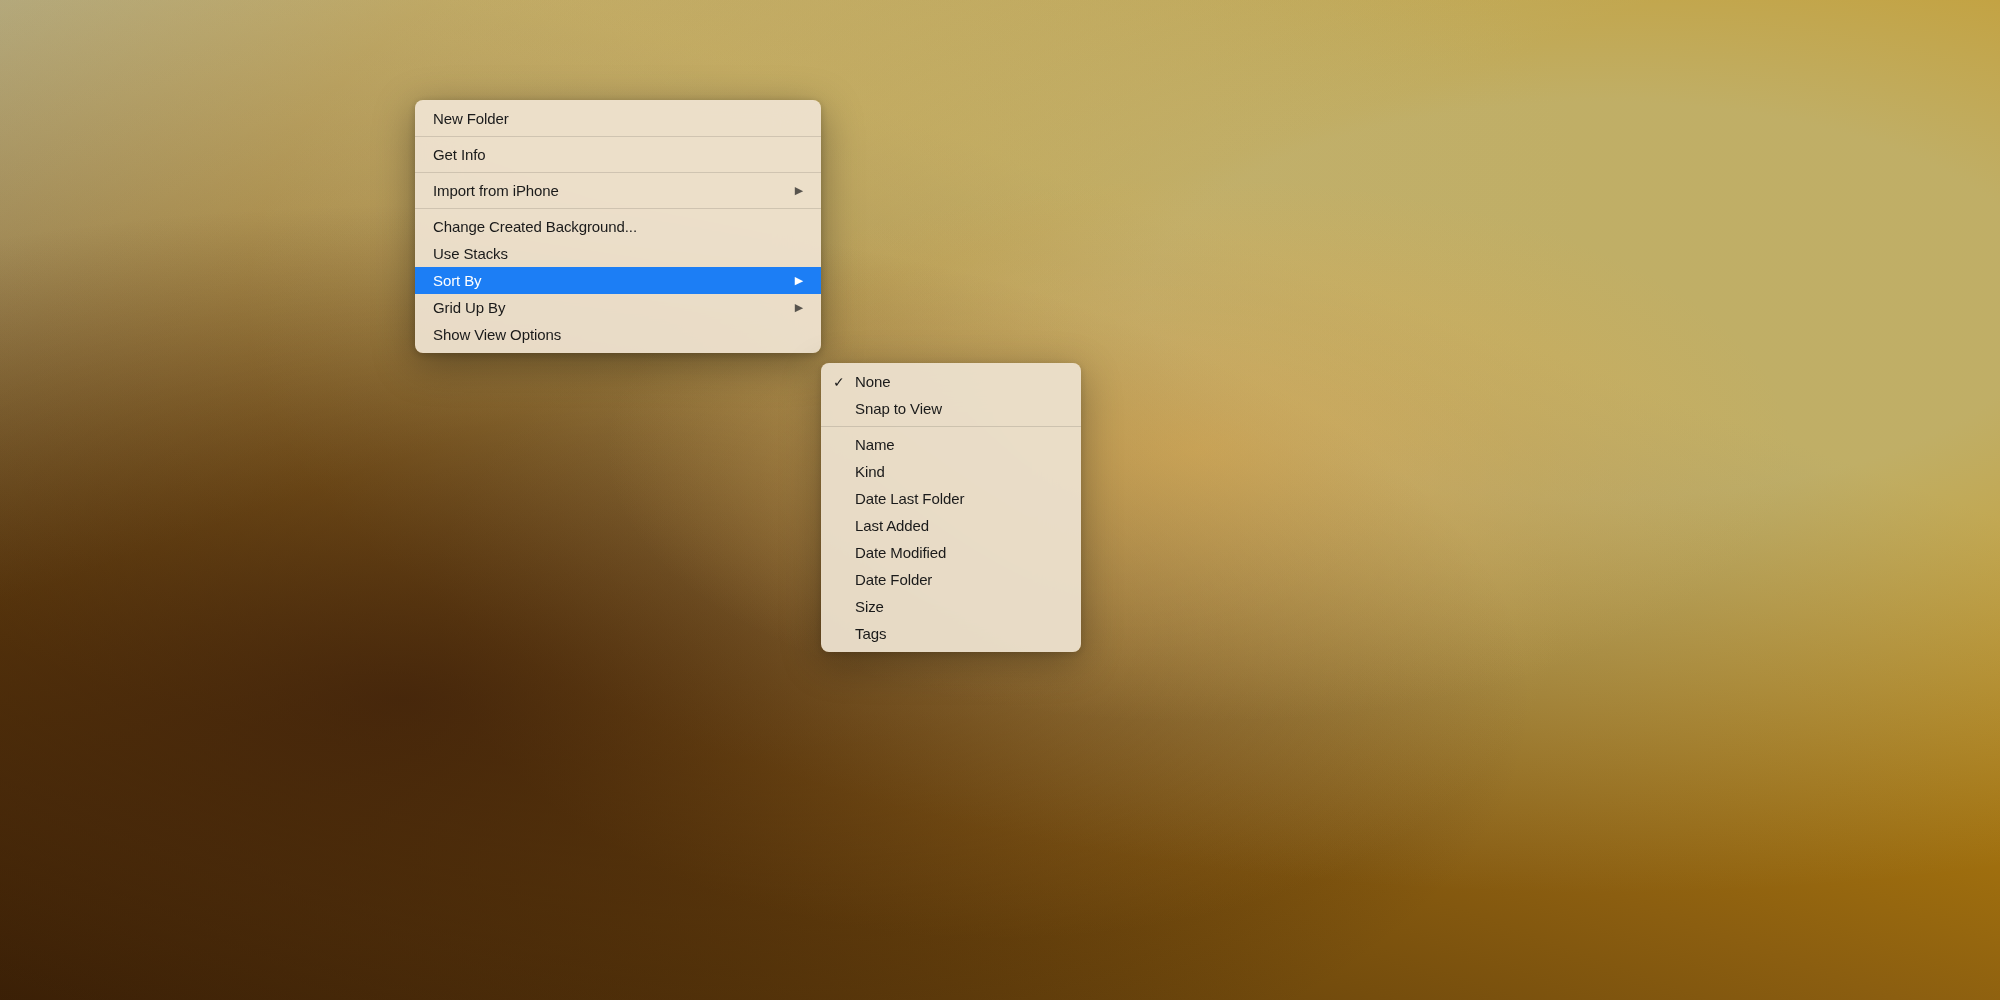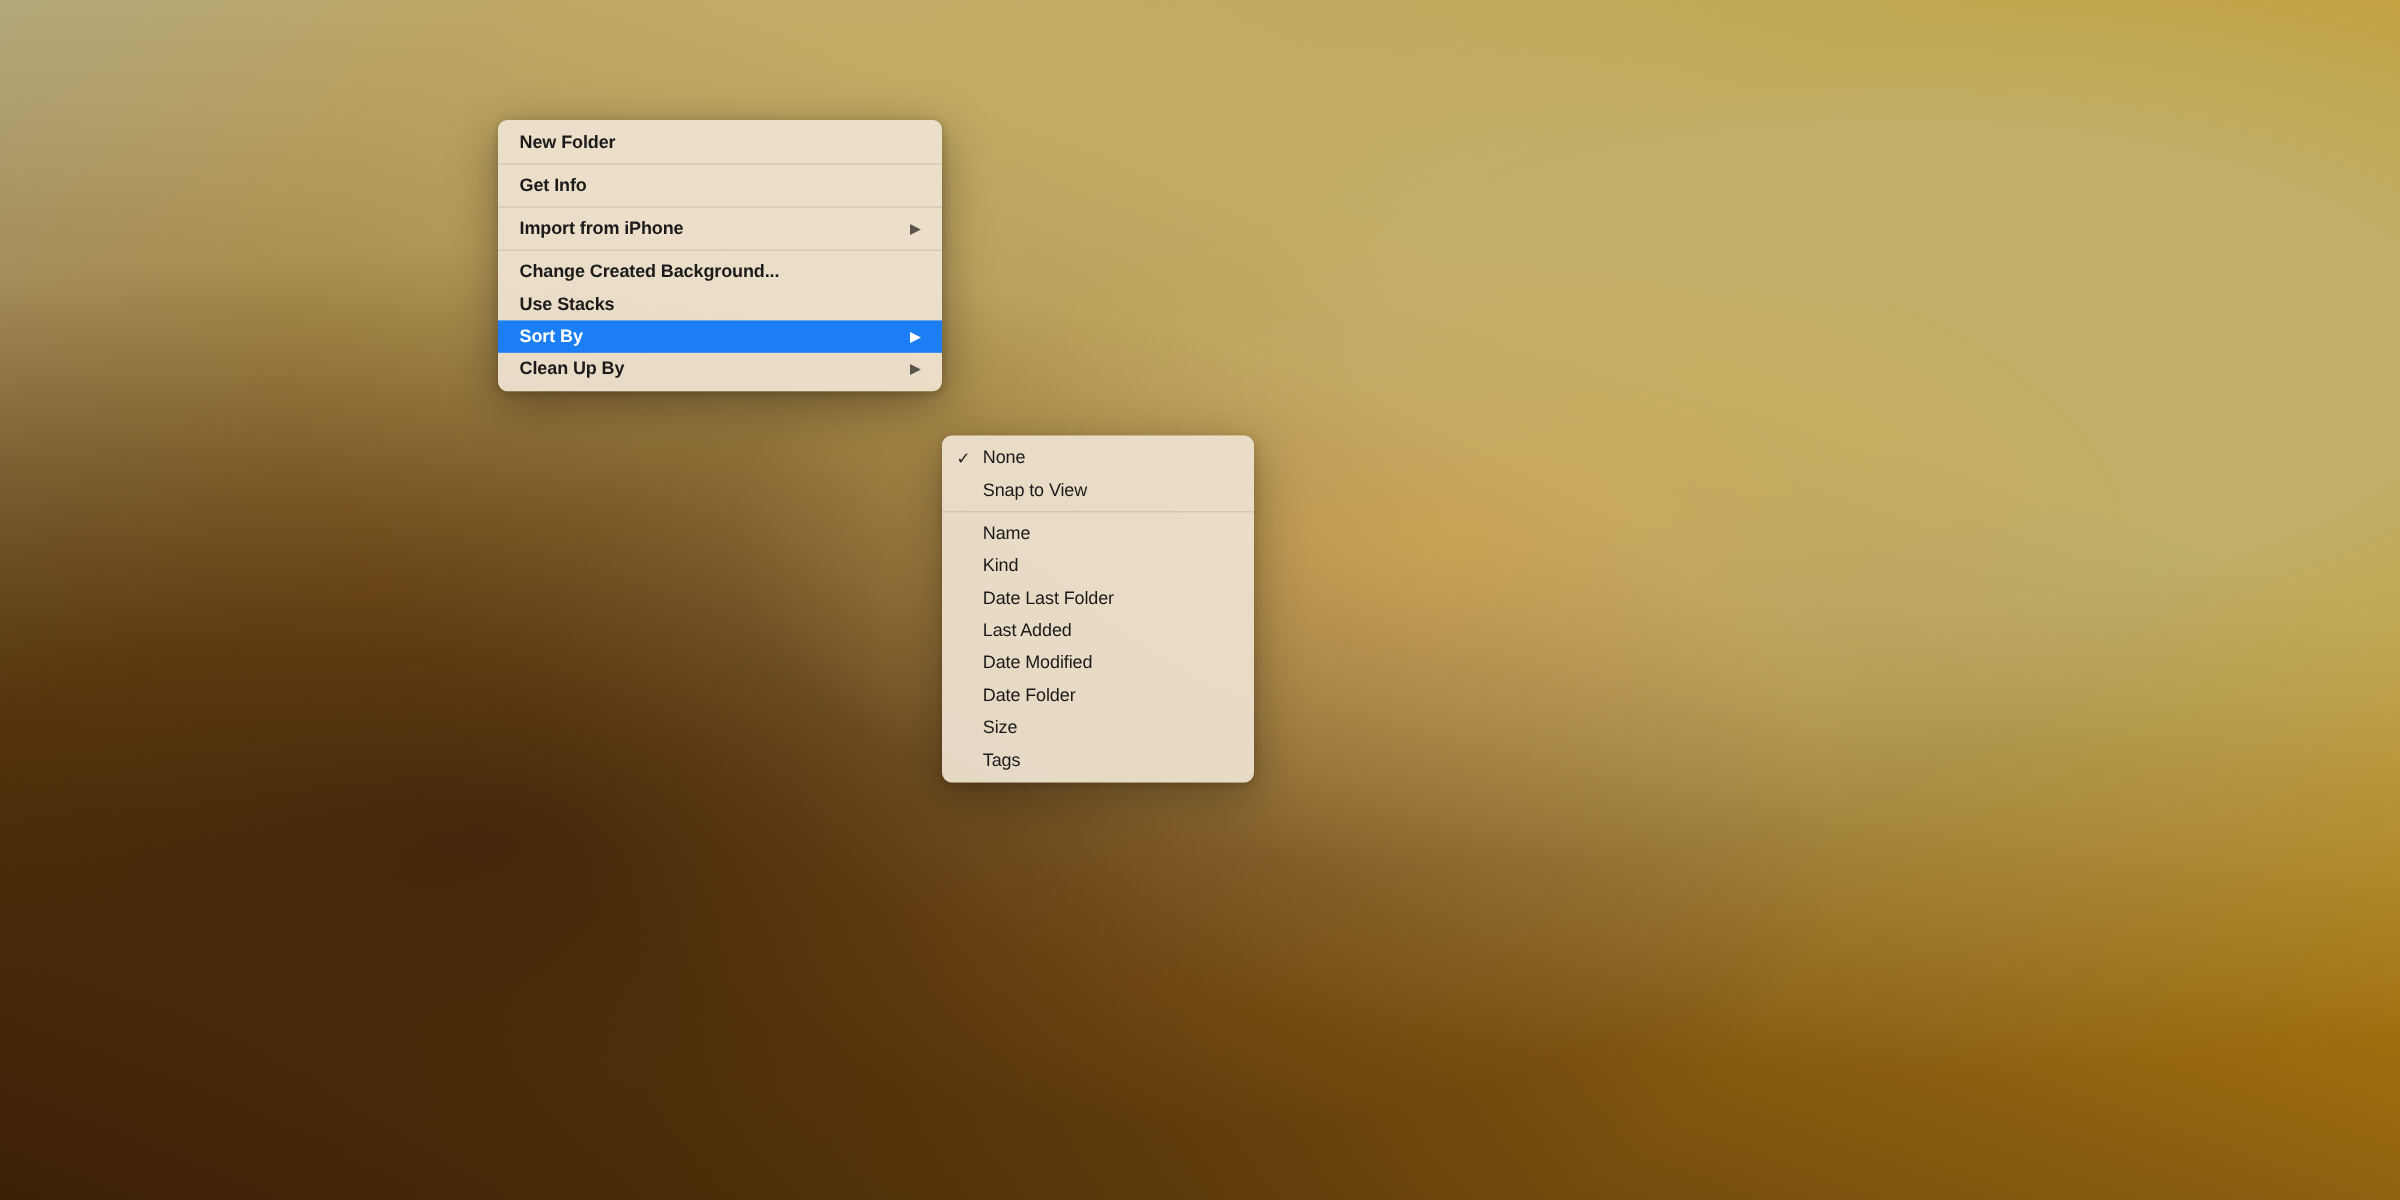--- a/index.html
+++ b/index.html
@@ -54,7 +54,7 @@
     }
 
     .context-menu {
-      width: 370px;
+      width: 406px;
       background: rgba(240, 228, 210, 0.92);
       backdrop-filter: blur(20px);
       -webkit-backdrop-filter: blur(20px);
@@ -62,7 +62,6 @@
       box-shadow: 0 10px 40px rgba(0,0,0,0.35), 0 2px 8px rgba(0,0,0,0.2);
       padding: 5px 0;
       overflow: hidden;
-      font-weight: bold;
     }
 
     .menu-item {

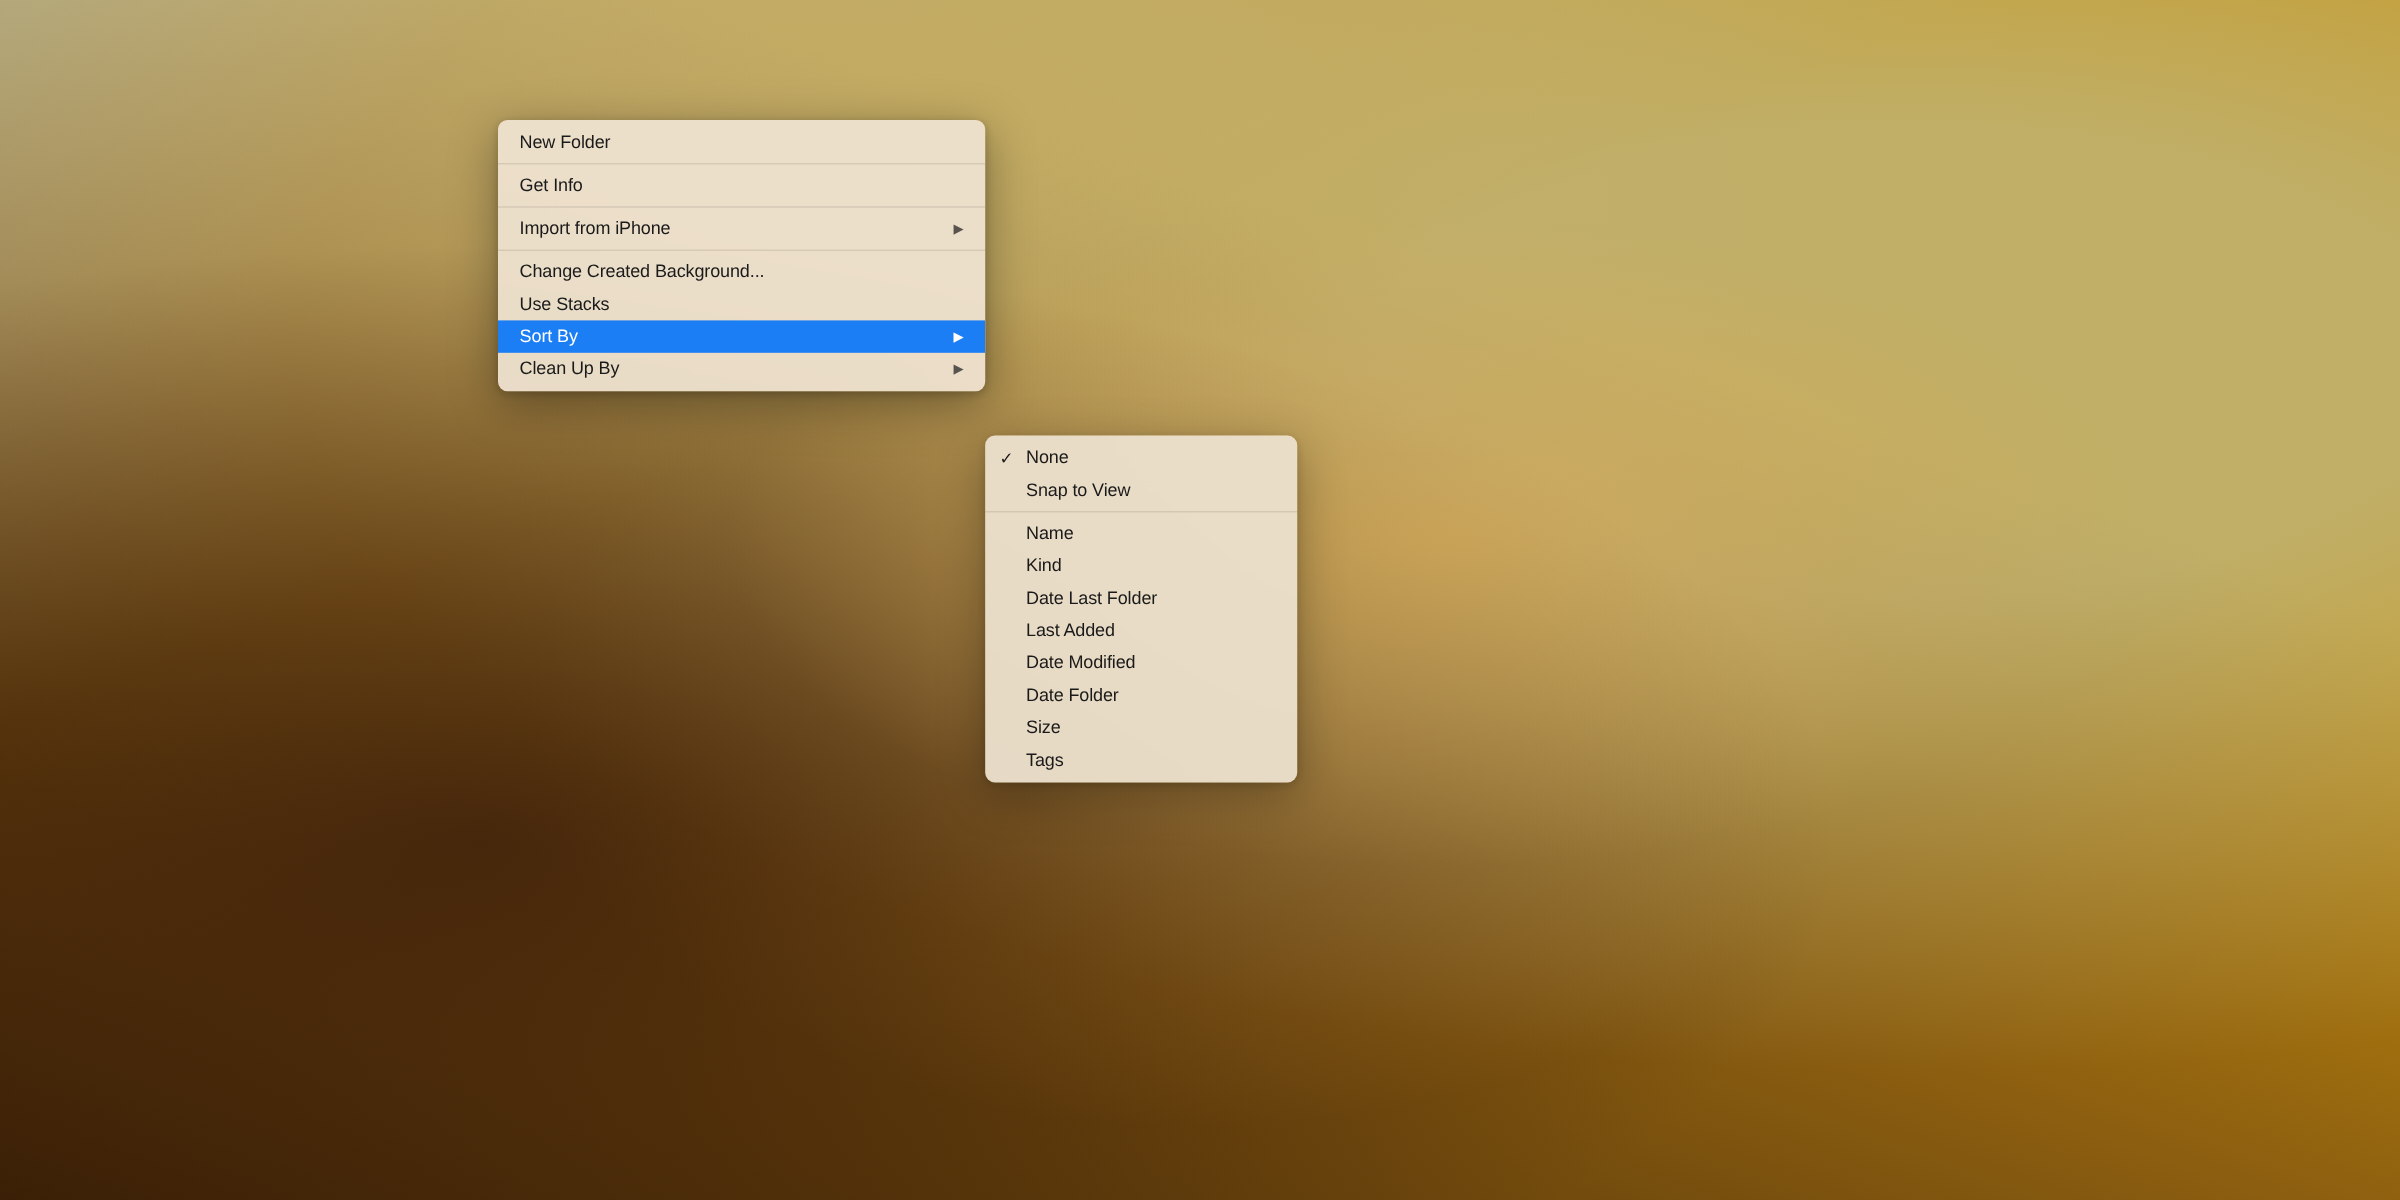--- a/index.html
+++ b/index.html
@@ -182,7 +182,7 @@
 
 
     <div class="menu-item">
-      <span>Clean Up By</span>
+      <span>Grid Up By</span>
       <span class="arrow">▶</span>
     </div>
 

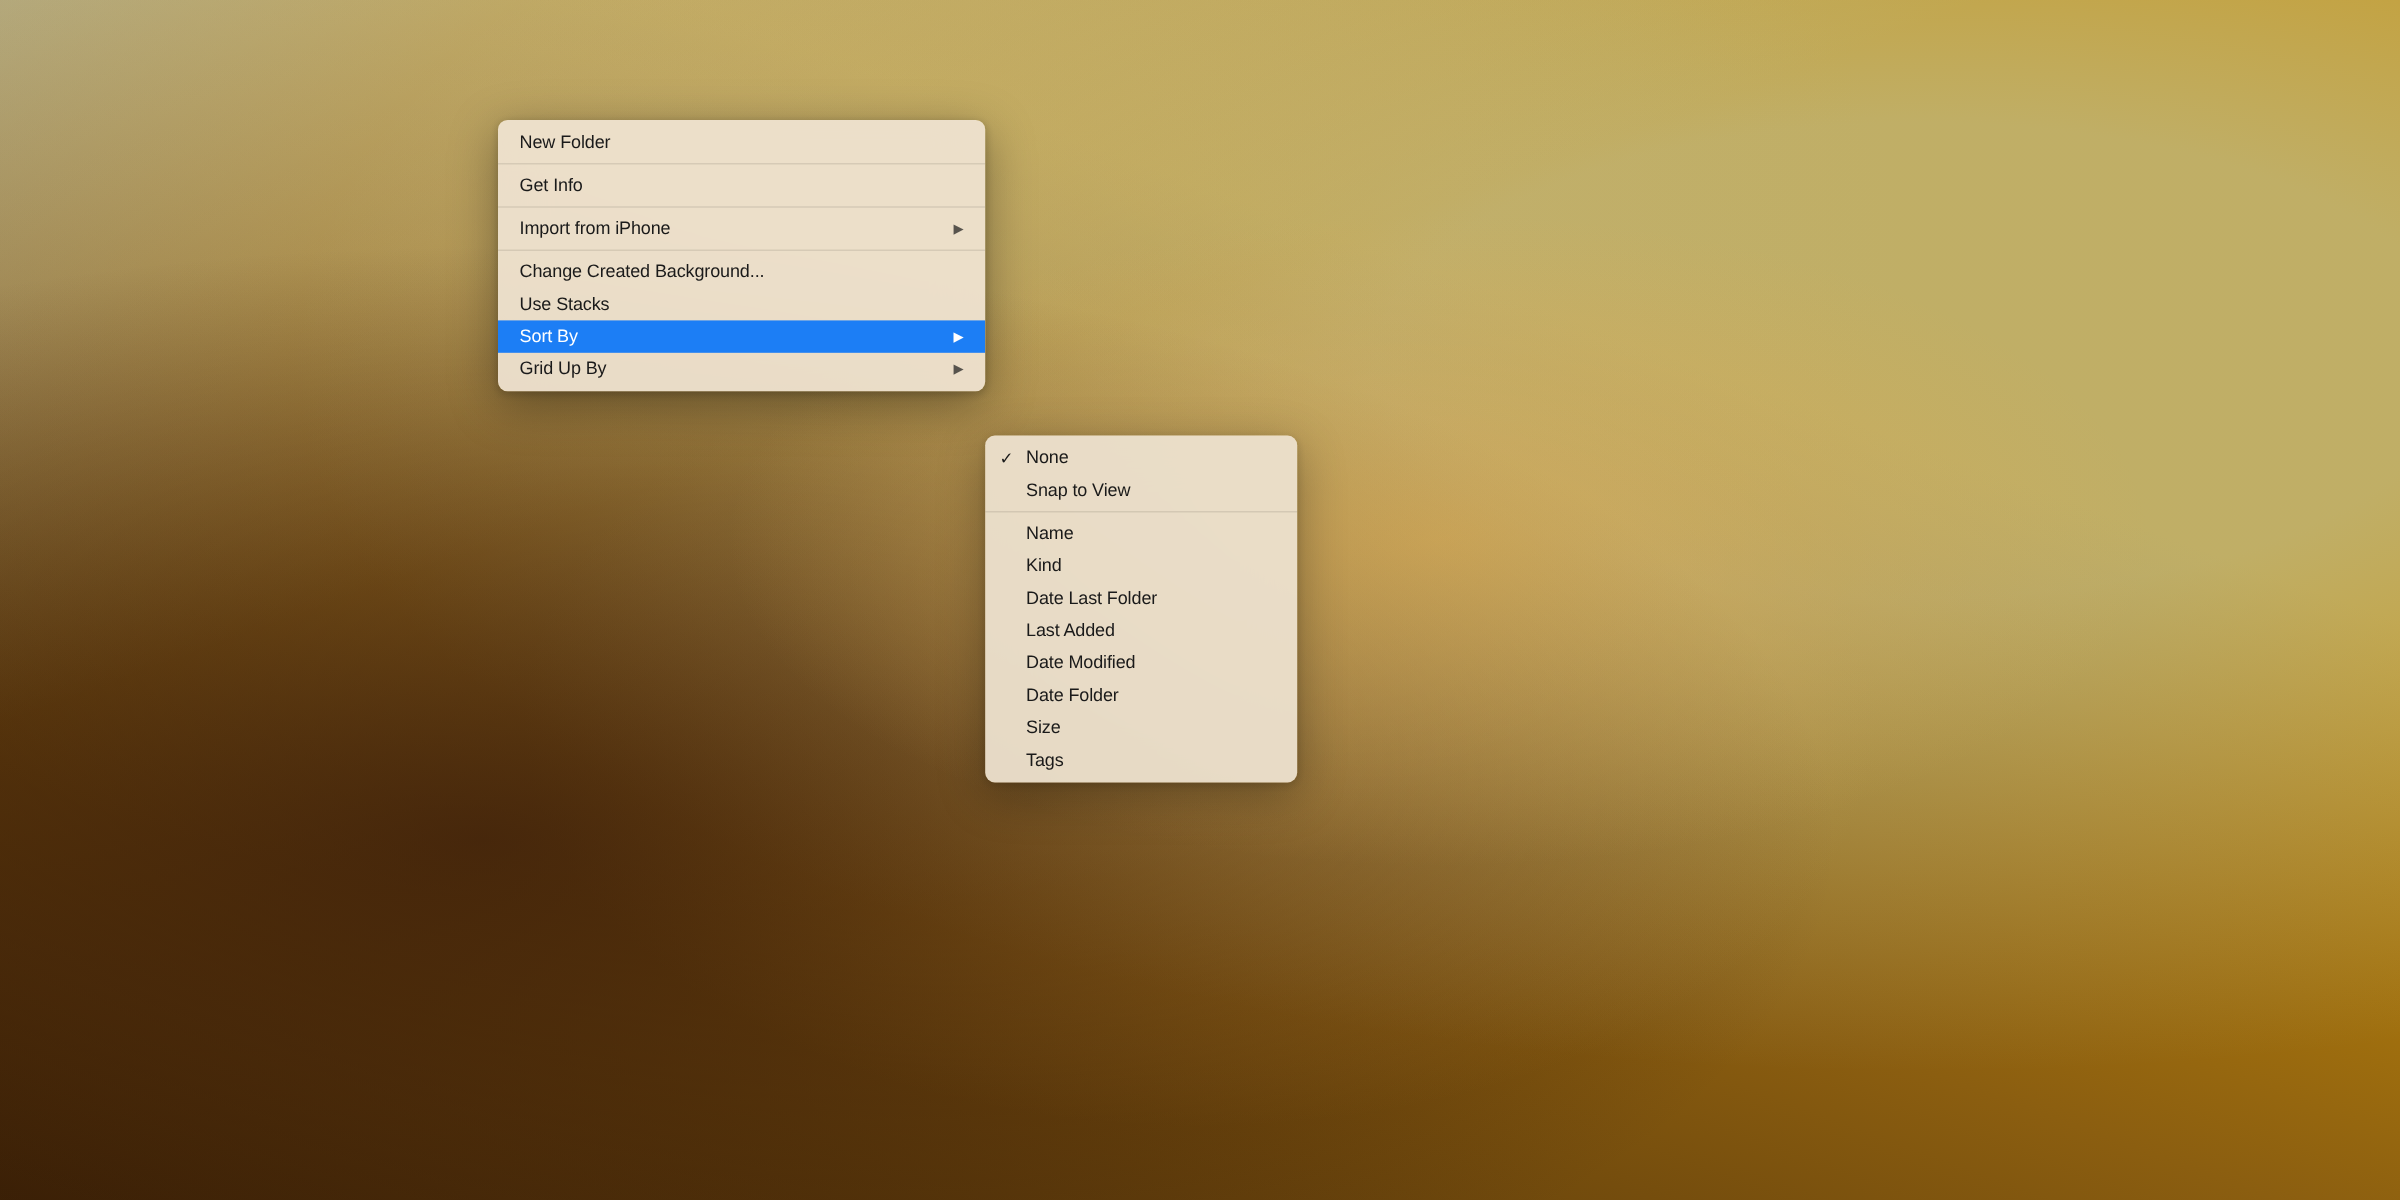--- a/index.html
+++ b/index.html
@@ -186,6 +186,9 @@
       <span class="arrow">▶</span>
     </div>
 
+    <div class="menu-item">
+      <span>Show View Options</span>
+    </div>
 
   </div>
 

